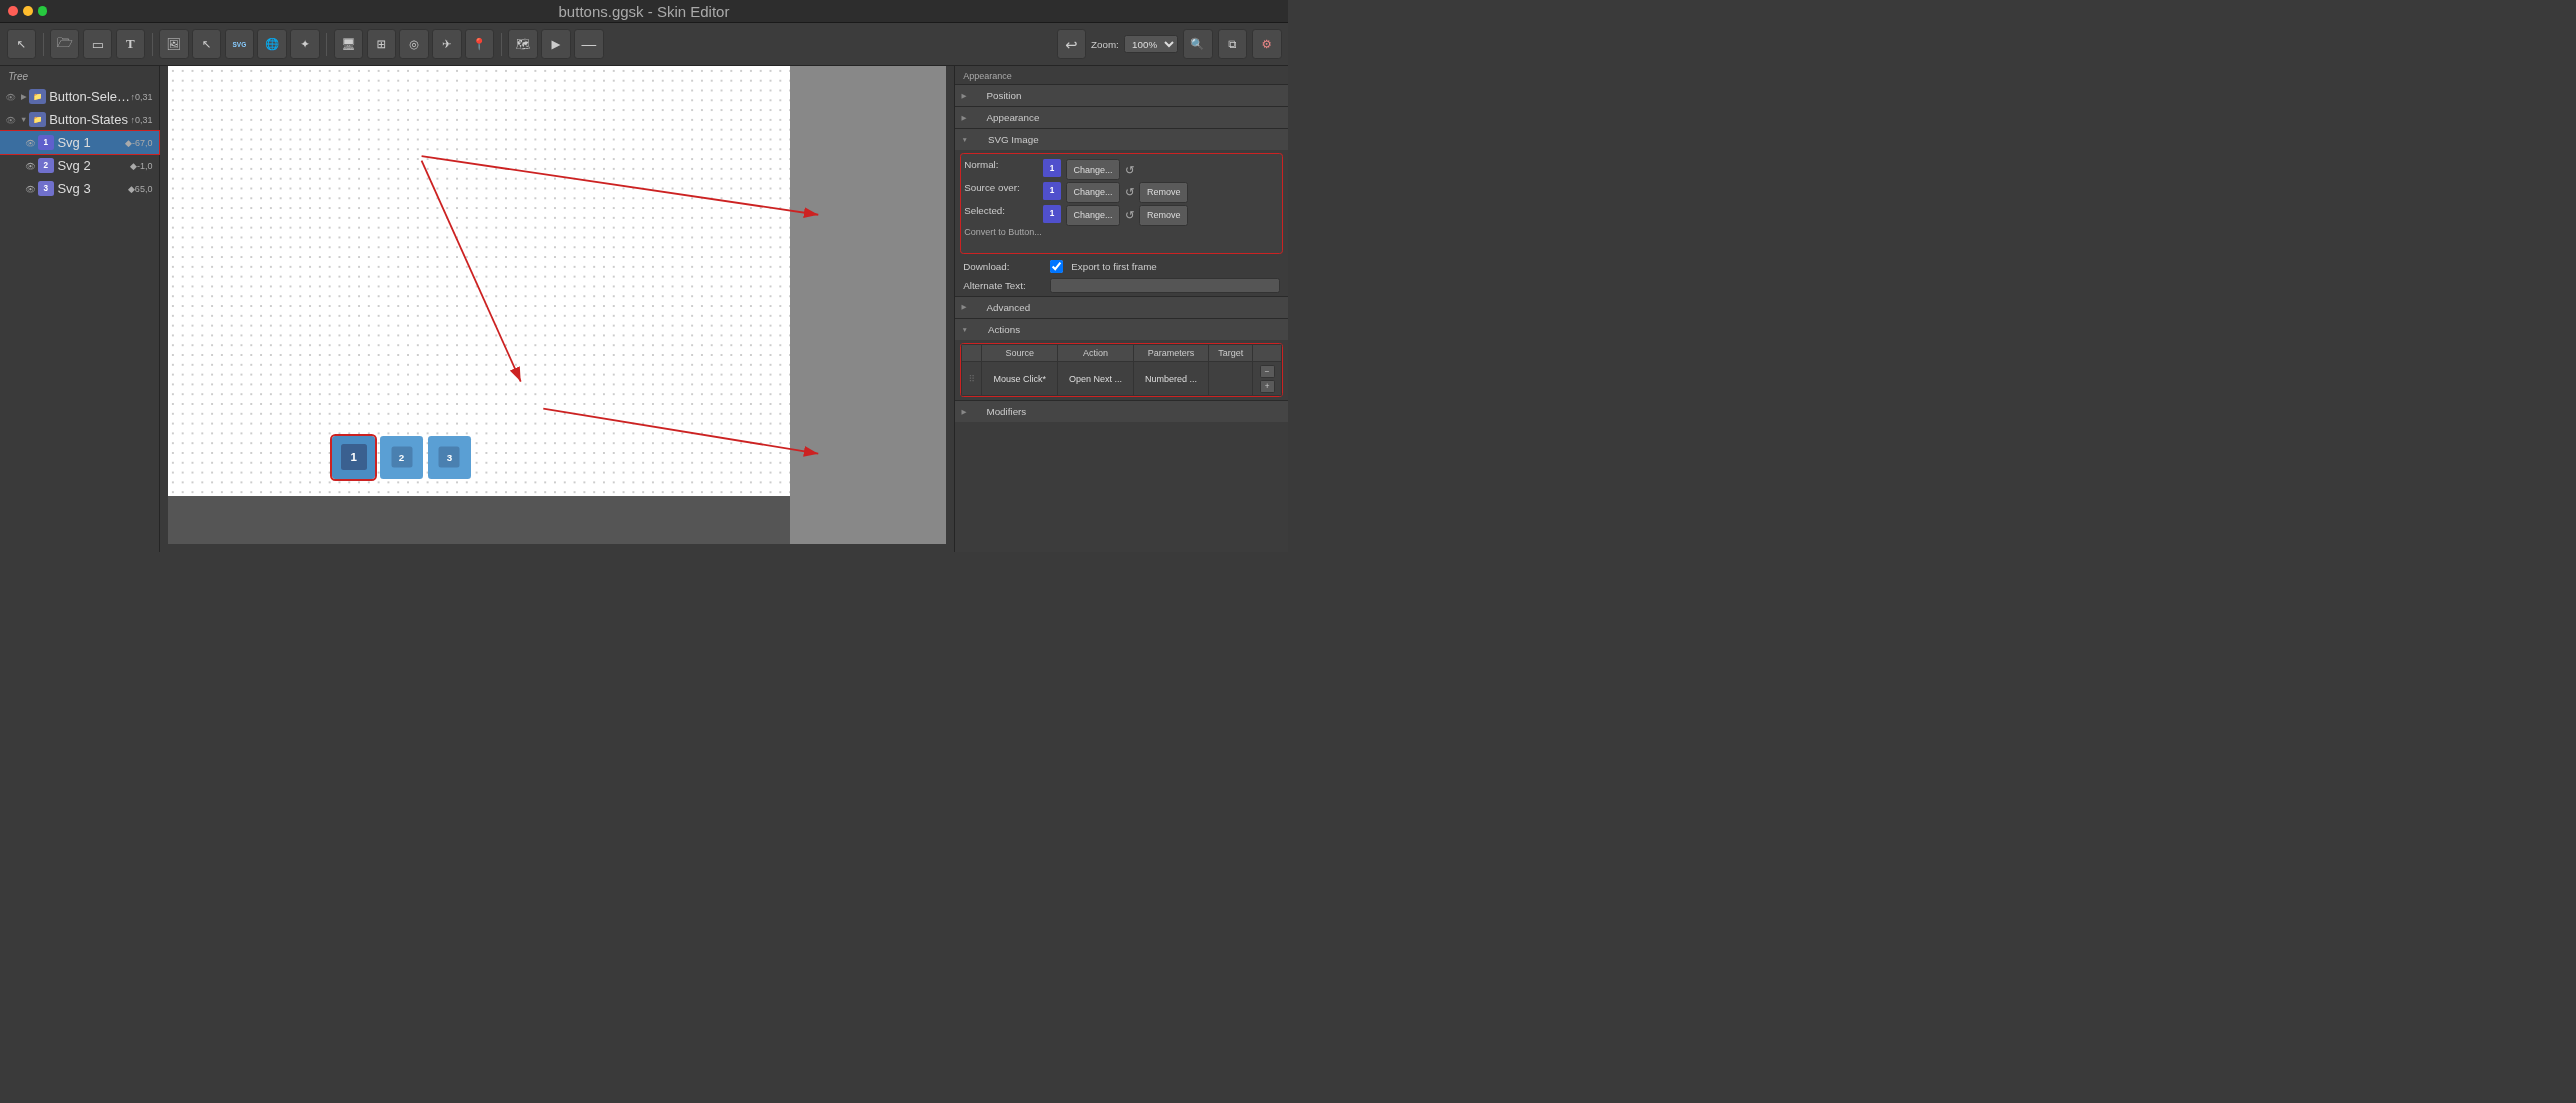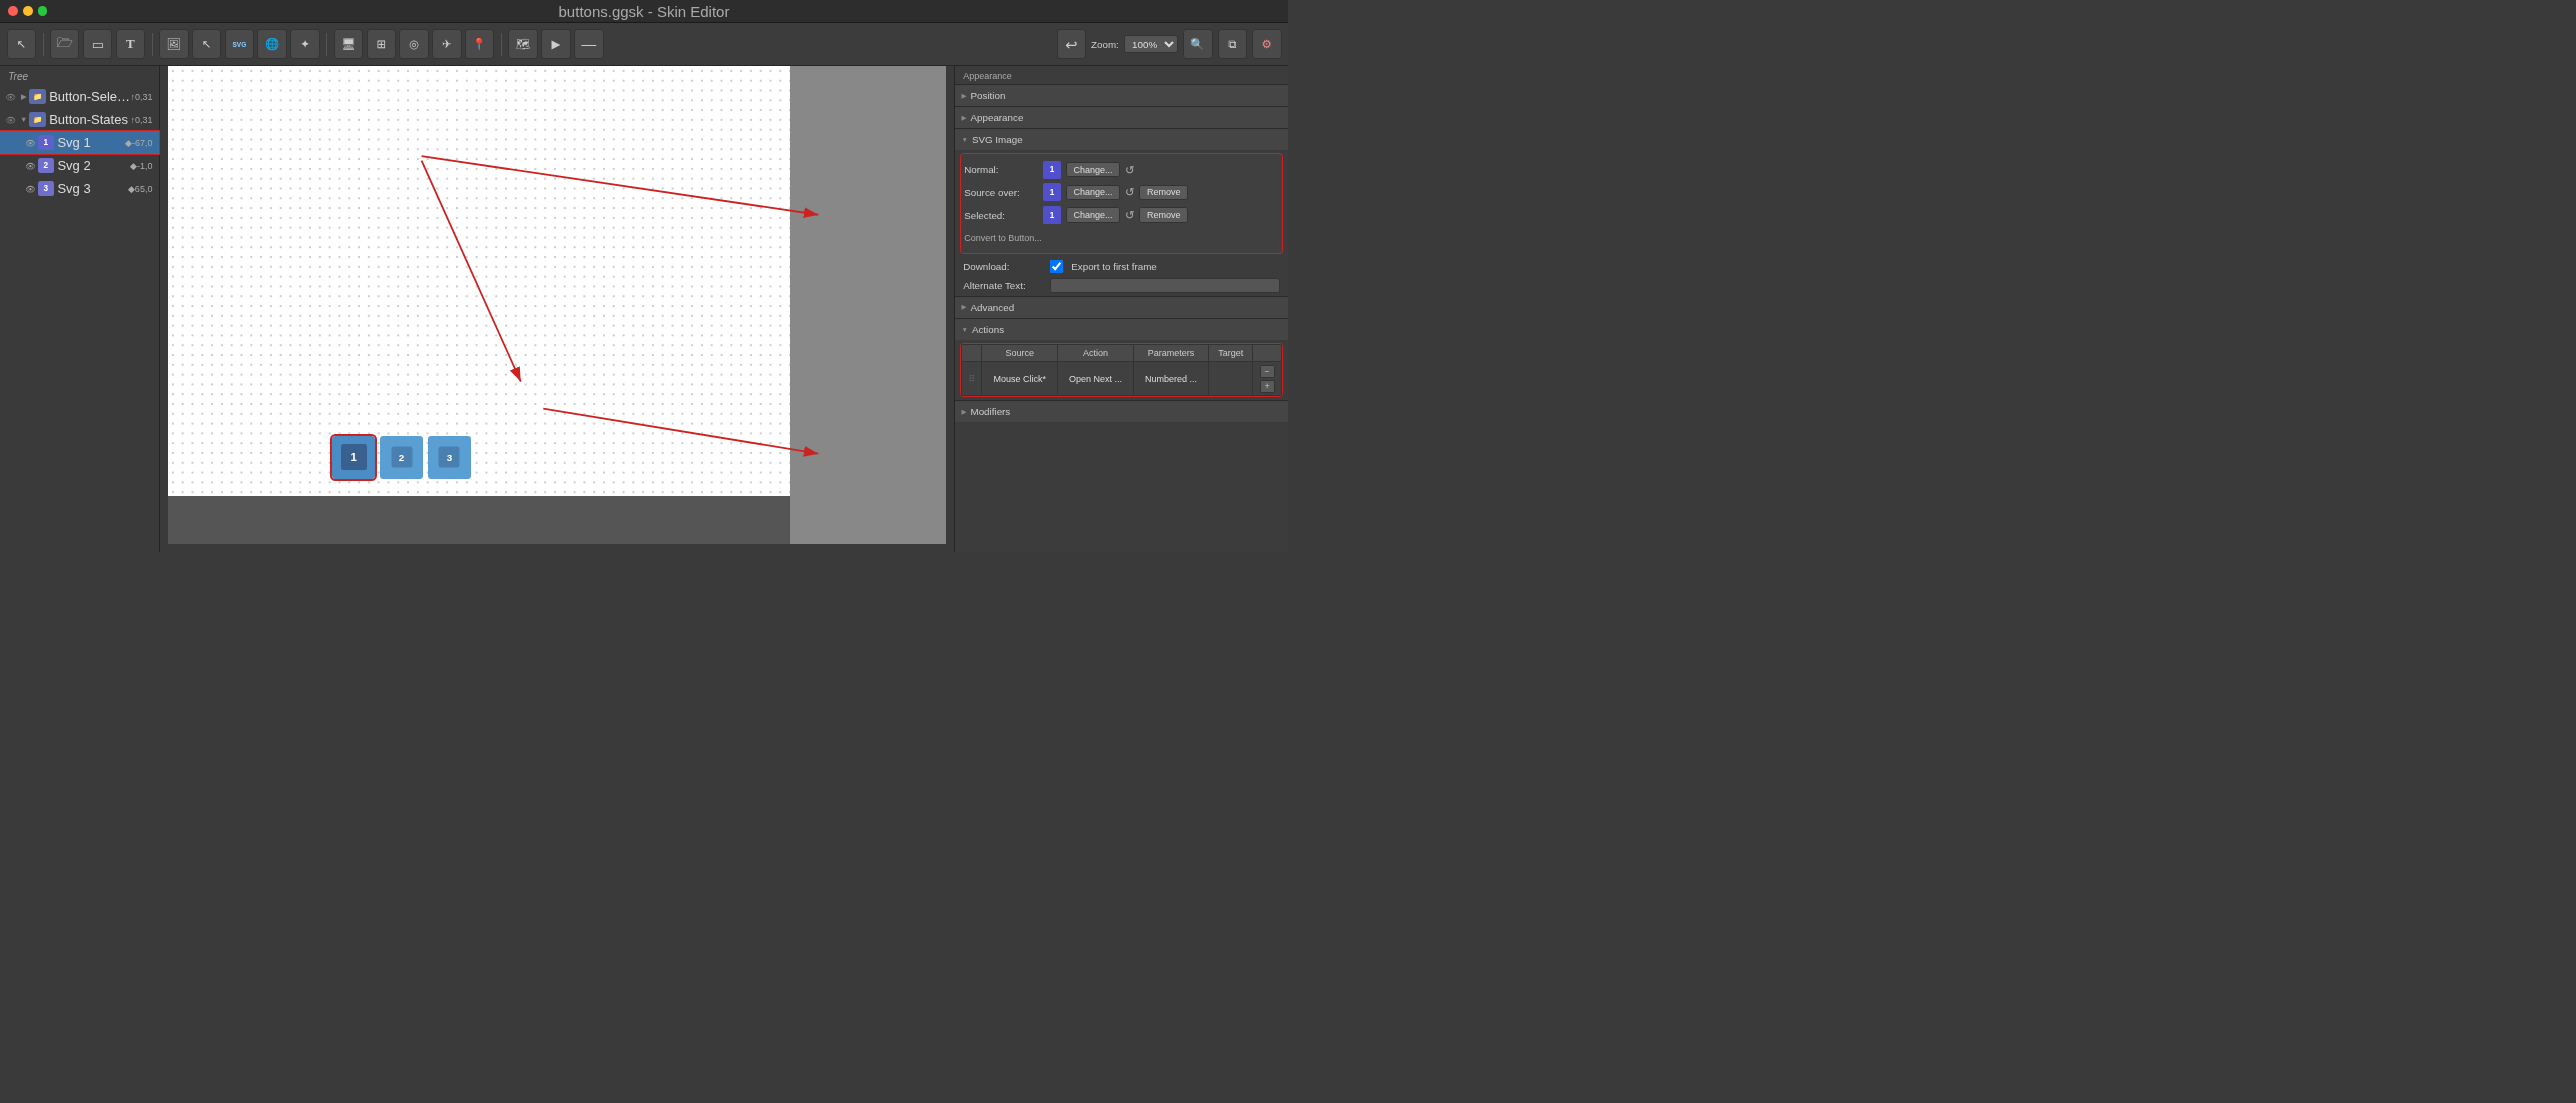--- a/index.html
+++ b/index.html
@@ -267,7 +267,7 @@
       cursor: pointer;
       font-size: 9.8px;
       color: #ccc;
-      gap: 4px;
+      gap: 20px;
     }
     .prop-triangle {
       font-size: 6.5px;

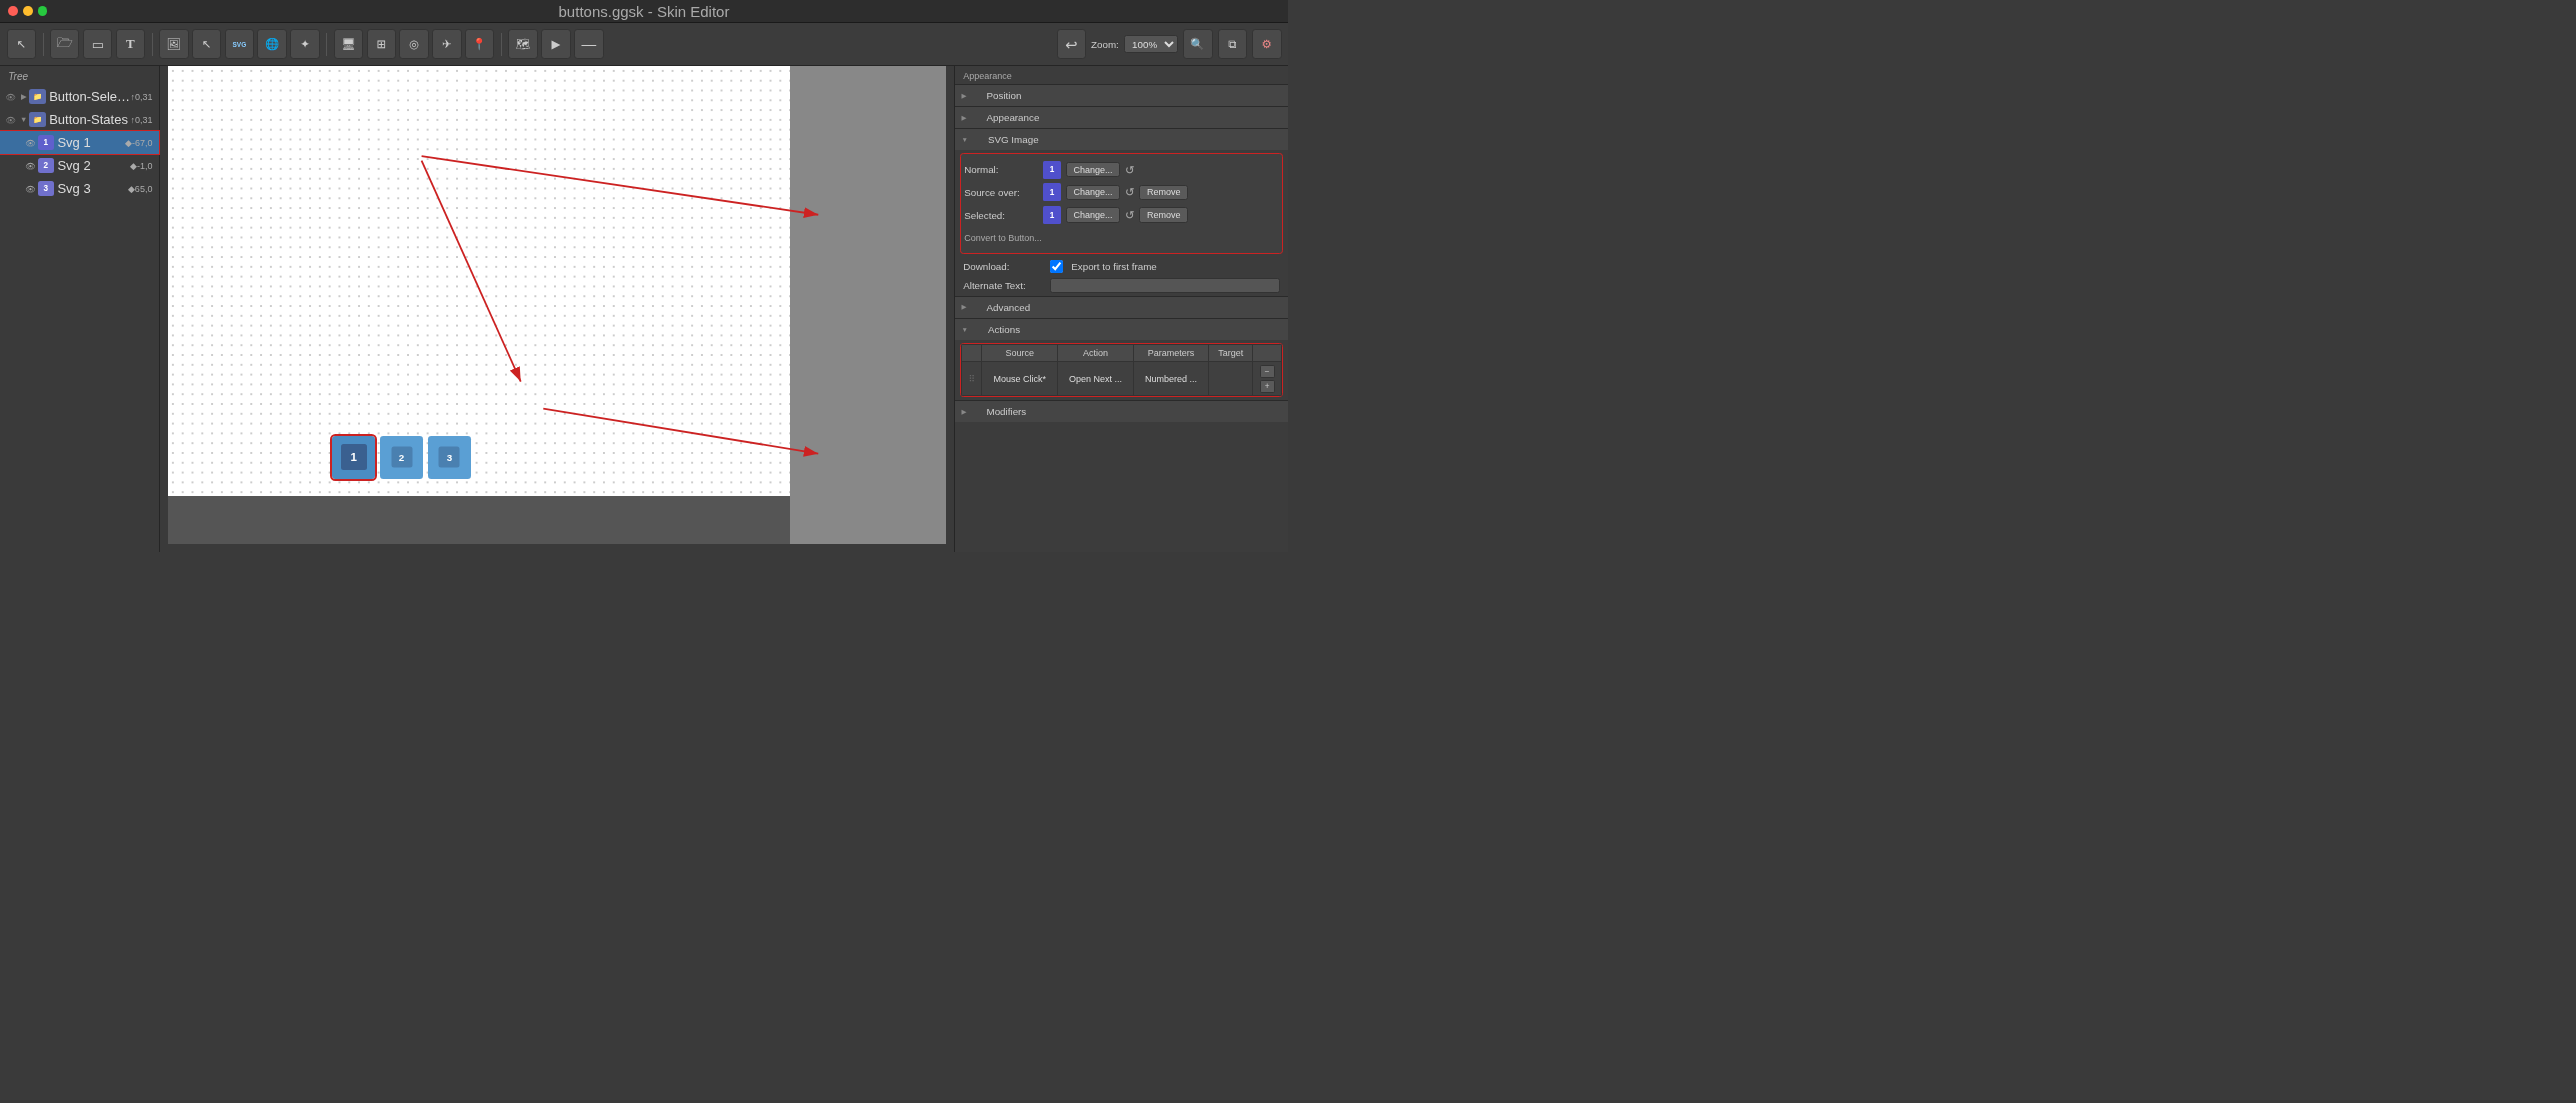--- a/index.html
+++ b/index.html
@@ -275,7 +275,6 @@
     }
     .svg-row {
       display: flex;
-      align-items: center;
       height: 21px;
       margin: 1.6px 0;
       gap: 4.9px;

